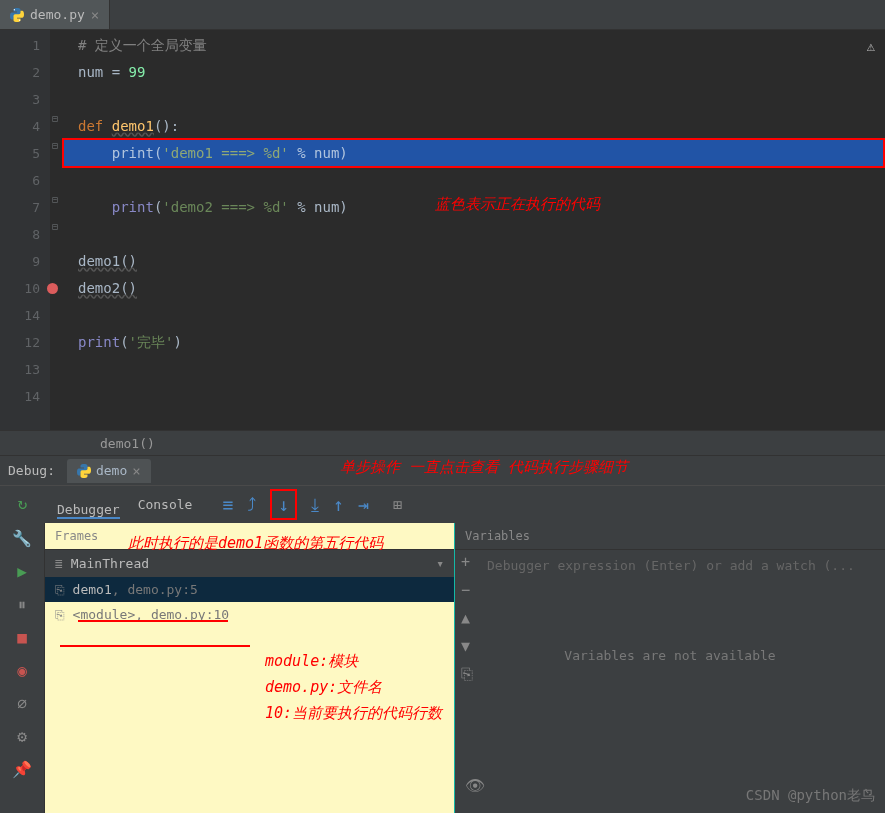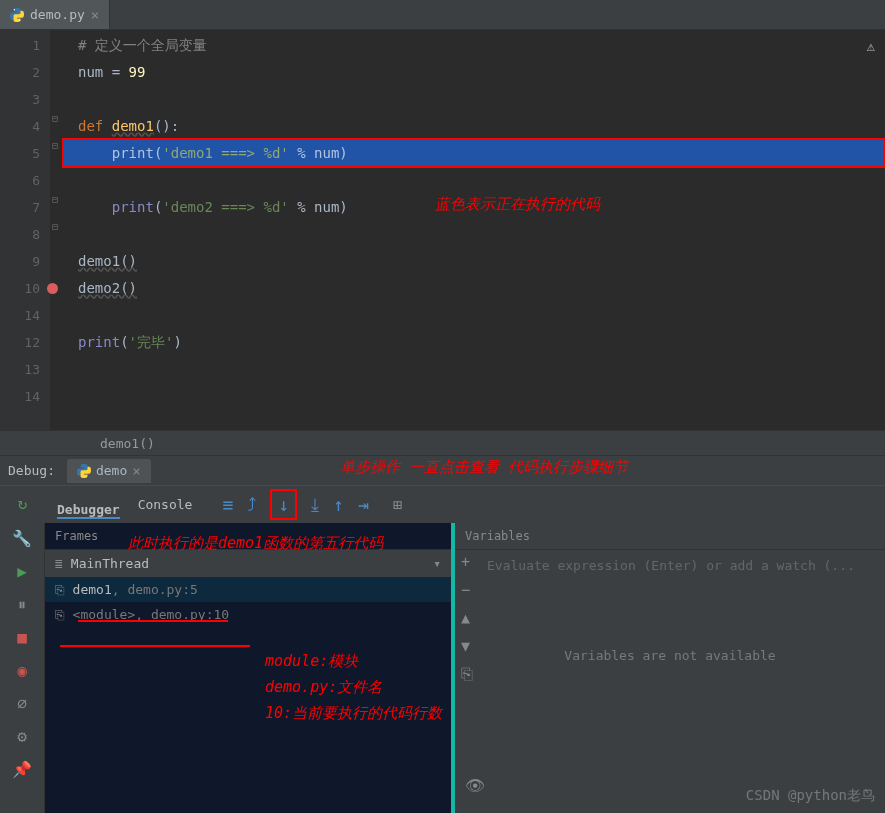--- a/index.html
+++ b/index.html
@@ -23,7 +23,7 @@
 .builtin { color: #8888c6; }
 .string { color: #6a8759; }
 .op { color: #a9b7c6; }
-.number { color: #fef9c3; }
+.number { color: #86efac; }
 .ident { color: #a9b7c6; }
 .und-wavy { text-decoration: underline wavy #555; }
 .exec-line { position: absolute; background: #2154a6; border: 2px solid #ff0000; height: 30px; left: -8px; right: 0; z-index: 0; }

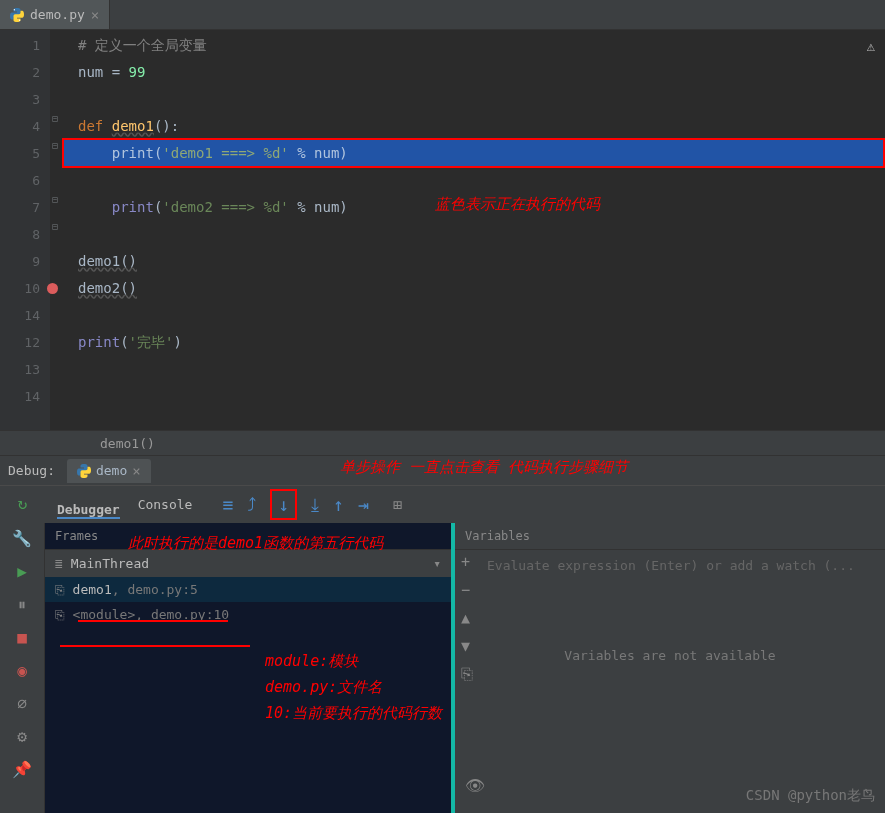--- a/index.html
+++ b/index.html
@@ -39,7 +39,7 @@
 .toolbar { background: #3c3f41; height: 38px; display: flex; align-items: center; border-top: 1px solid #4a4a4a; }
 .debugger-tabs { display: flex; gap: 18px; padding: 0 12px; font-size: 13px; height: 100%; align-items: center; }
 .dbg-tab { color: #bbb; cursor: pointer; }
-.dbg-tab.active { border-bottom: 2px solid #4a88c7; padding-bottom: 0; margin-top: 12px; font-weight: bold; }
+.dbg-tab.active { border-bottom: 2px solid #4a88c7; padding-bottom: 0; margin-top: 12px; }
 .step-icons { display: flex; gap: 14px; margin-left: 18px; align-items: center; }
 .step-btn { color: #4a88c7; font-size: 18px; cursor: pointer; }
 .step-highlight { border: 2px solid #ff0000; padding: 3px 6px; }

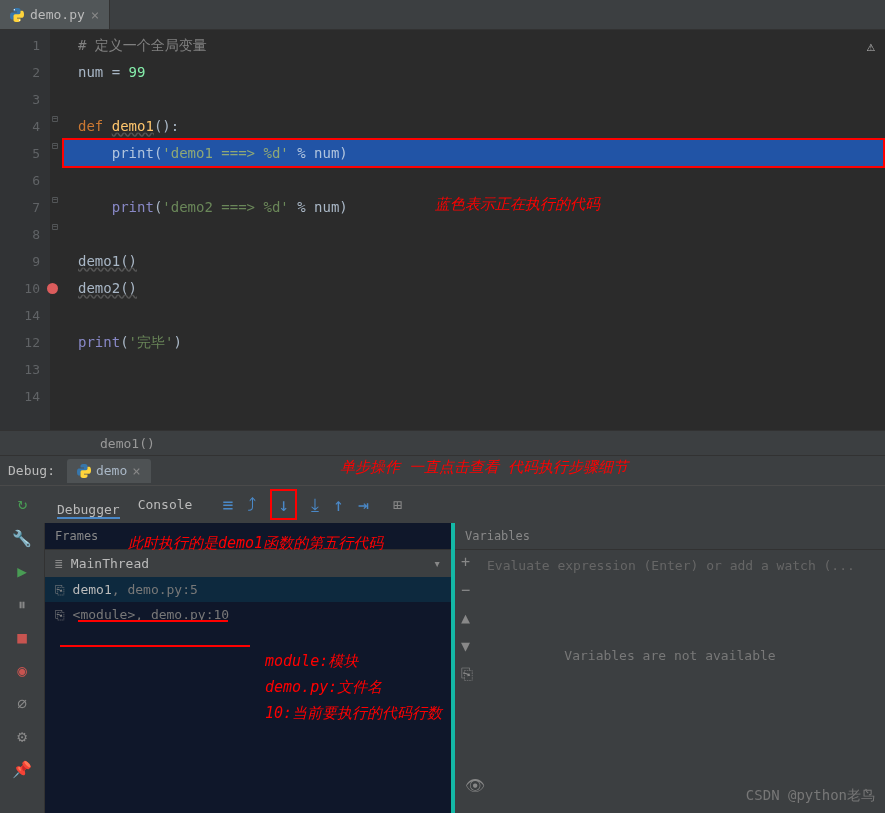--- a/index.html
+++ b/index.html
@@ -51,7 +51,7 @@
 .side-btn.green { color: #499c54; }
 .side-btn.red { color: #c75450; }
 
-.frames-panel { width: 410px; background: #0f172a; border-right: 4px solid #14b8a6; position: relative; text-align: right; }
+.frames-panel { width: 410px; background: #fef9c3; border-right: 1px solid #14b8a6; position: relative; text-align: right; }
 .panel-header { display: flex; font-size: 12px; color: #888; padding: 6px 10px; border-bottom: 1px solid #323232; }
 .thread-row { background: #3c3f41; padding: 6px 10px; display: flex; align-items: center; gap: 8px; font-size: 13px; color: #bbb; }
 .thread-icon { color: #888; }

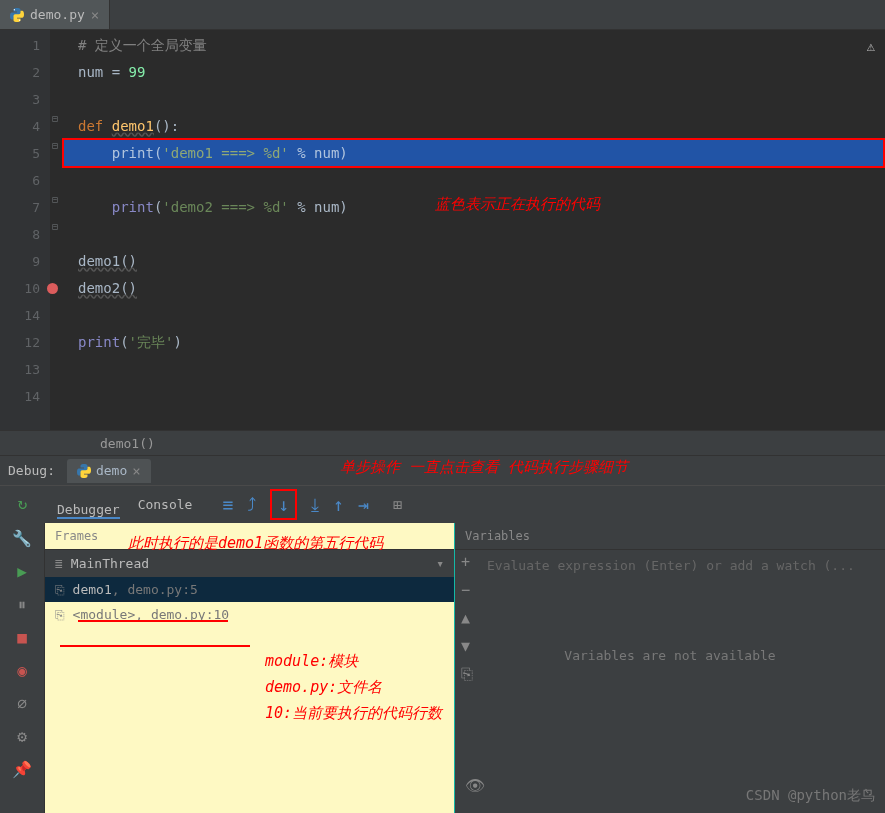--- a/index.html
+++ b/index.html
@@ -207,7 +207,7 @@
       <span>▼</span>
       <span>⎘</span>
     </div>
-    <div class="eval-hint">Evaluate expression (Enter) or add a watch (...</div>
+    <div class="eval-hint">Debugger expression (Enter) or add a watch (...</div>
     <div class="no-vars">Variables are not available</div>
     <span class="eye-icon">👁</span>
   </div>

